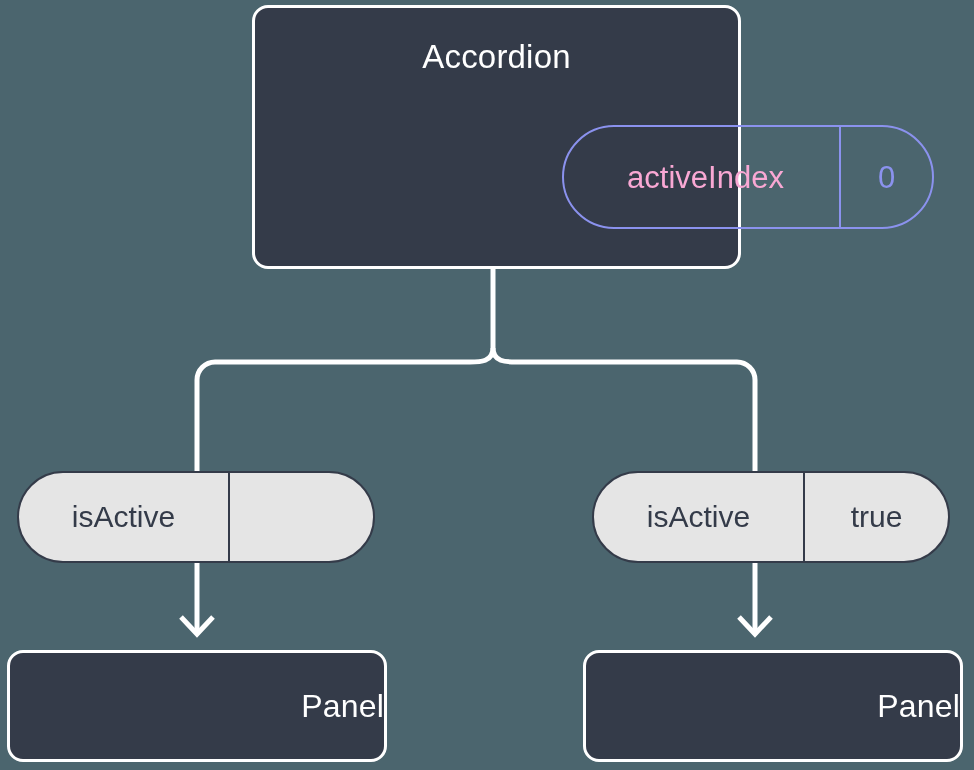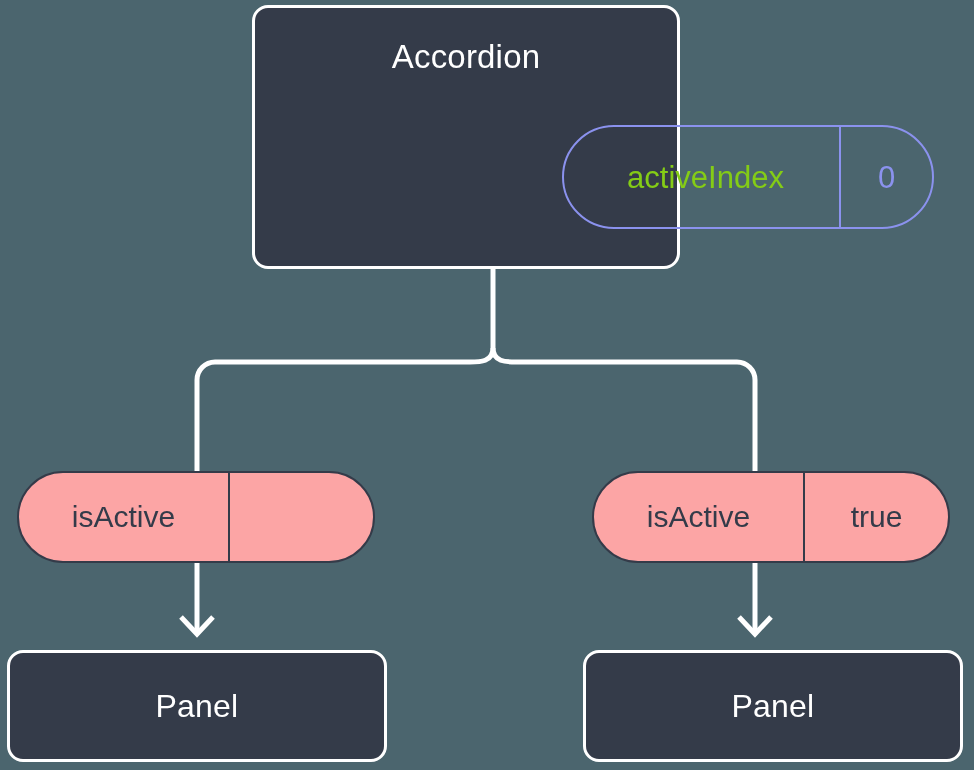--- a/index.html
+++ b/index.html
@@ -46,7 +46,7 @@
   .node-card.root {
     left: 252px;
     top: 5px;
-    width: 428px;
+    width: 489px;
     height: 264px;
     padding-top: 32px;
   }

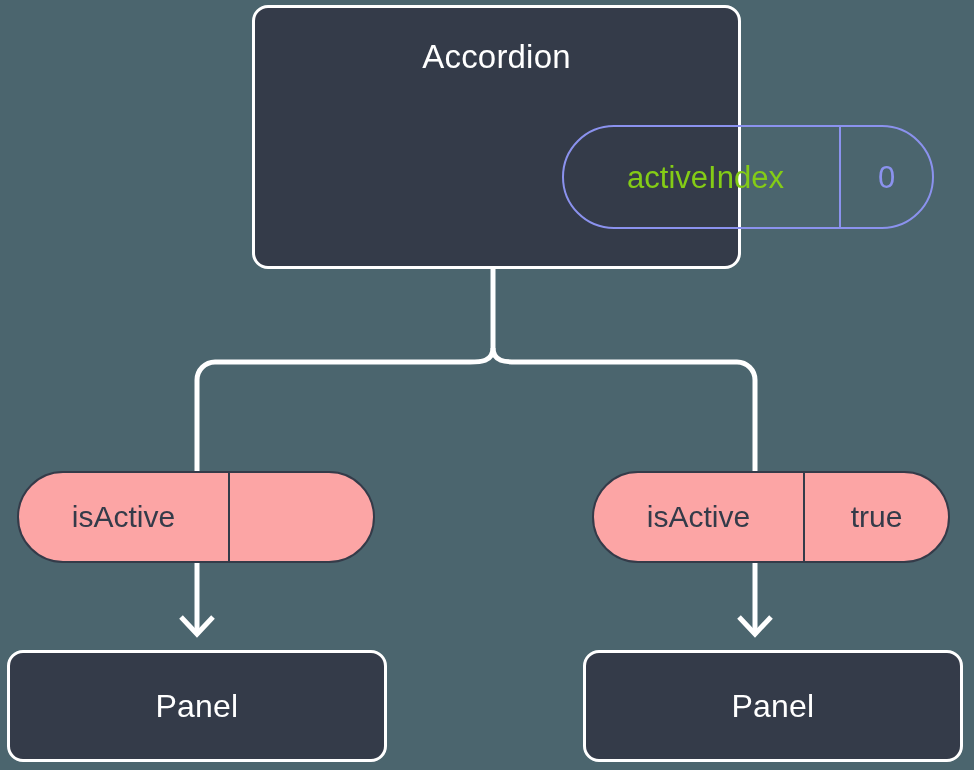--- a/index.html
+++ b/index.html
@@ -100,7 +100,7 @@
   .state-pill.outlined .pill-key {
     width: 277px;
     font-size: 31px;
-    color: #84cc16;
+    color: #f9a8d4;
     border-right: 2px solid #8b92ee;
     padding-left: 8px;
     box-sizing: border-box;

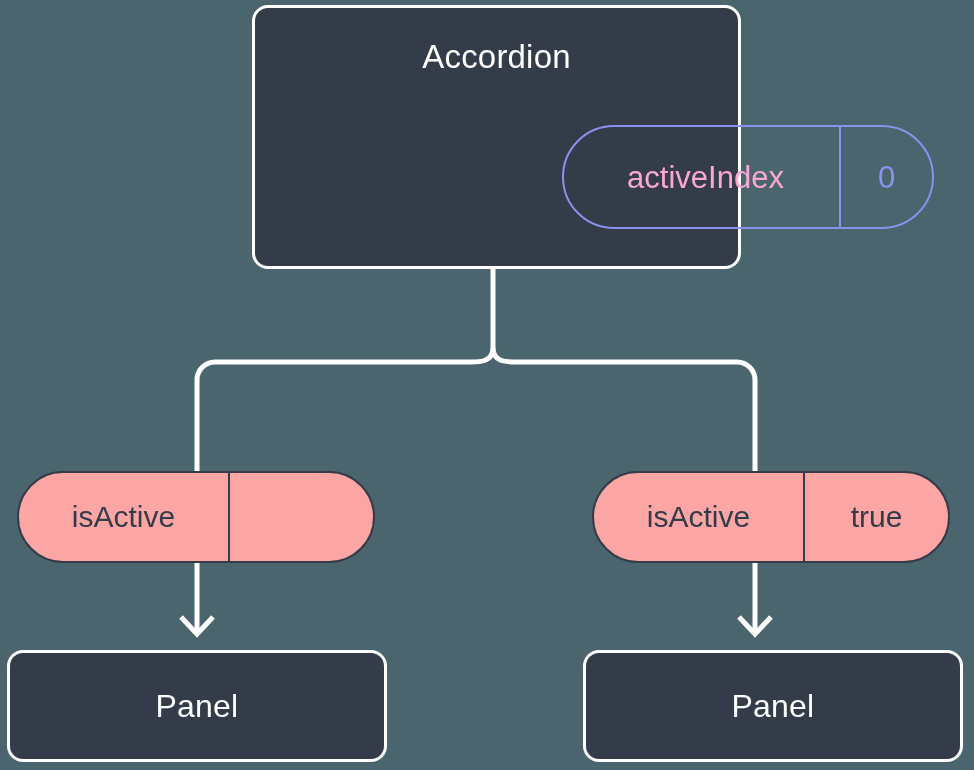--- a/index.html
+++ b/index.html
@@ -114,7 +114,7 @@
   
   .state-pill.filled {
     height: 92px;
-    background: #fca5a5;
+    background: #e5e5e5;
     border: 2px solid #343b49;
   }
   .state-pill.filled.left  { left: 17px;  top: 471px; width: 358px; }

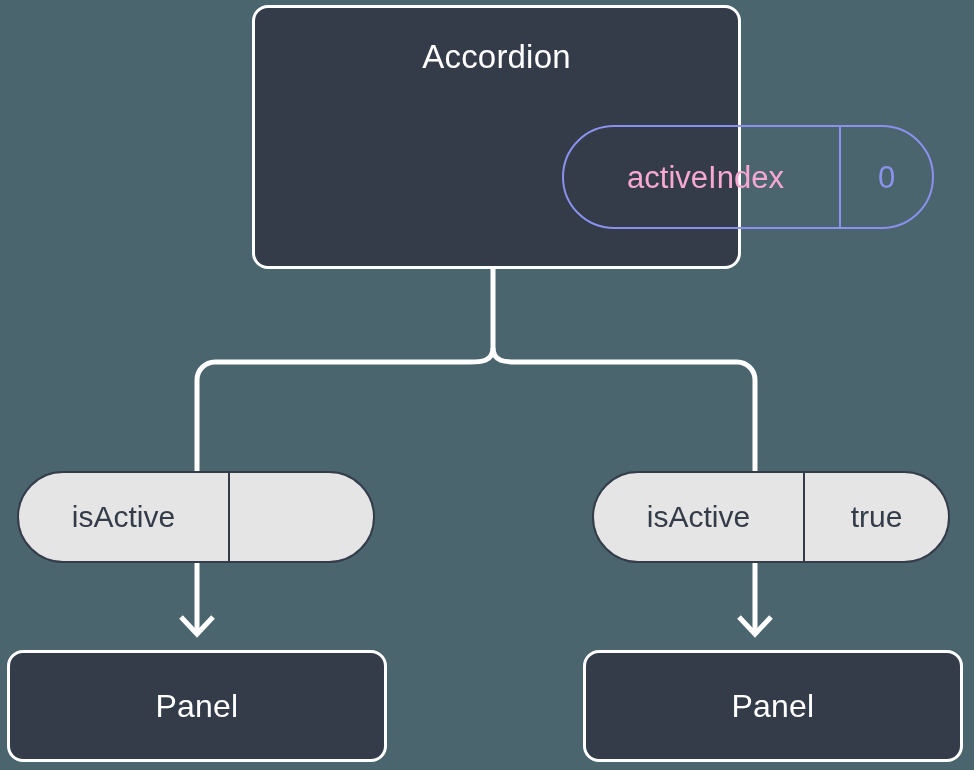--- a/index.html
+++ b/index.html
@@ -54,6 +54,7 @@
     width: 380px;
     height: 112px;
     justify-content: center;
+    align-items: flex-end;
   }
   .node-card.leaf.left  { left: 7px;   top: 650px; }
   .node-card.leaf.right { left: 583px; top: 650px; }

